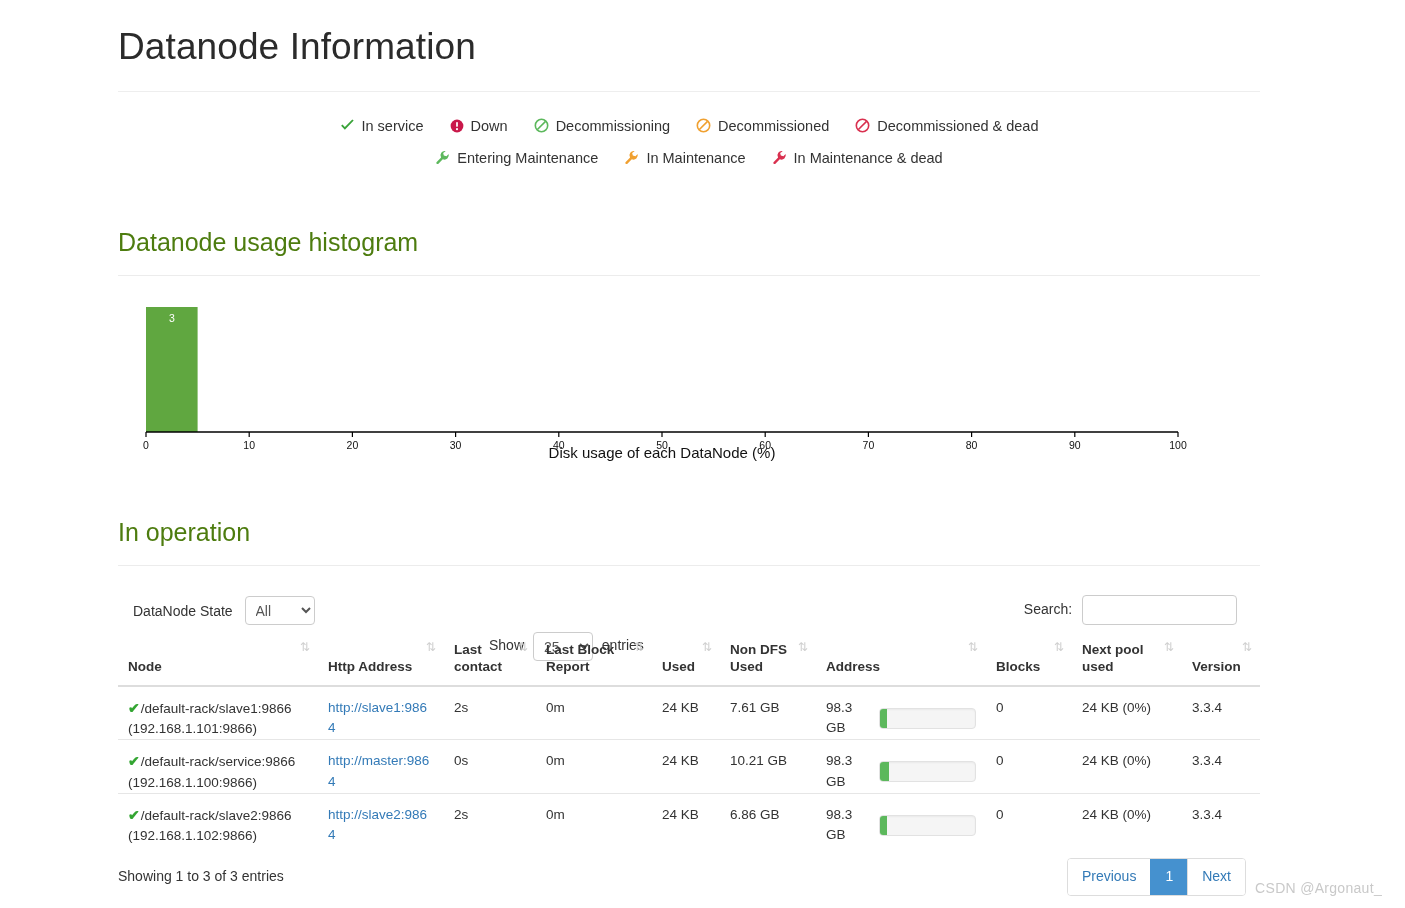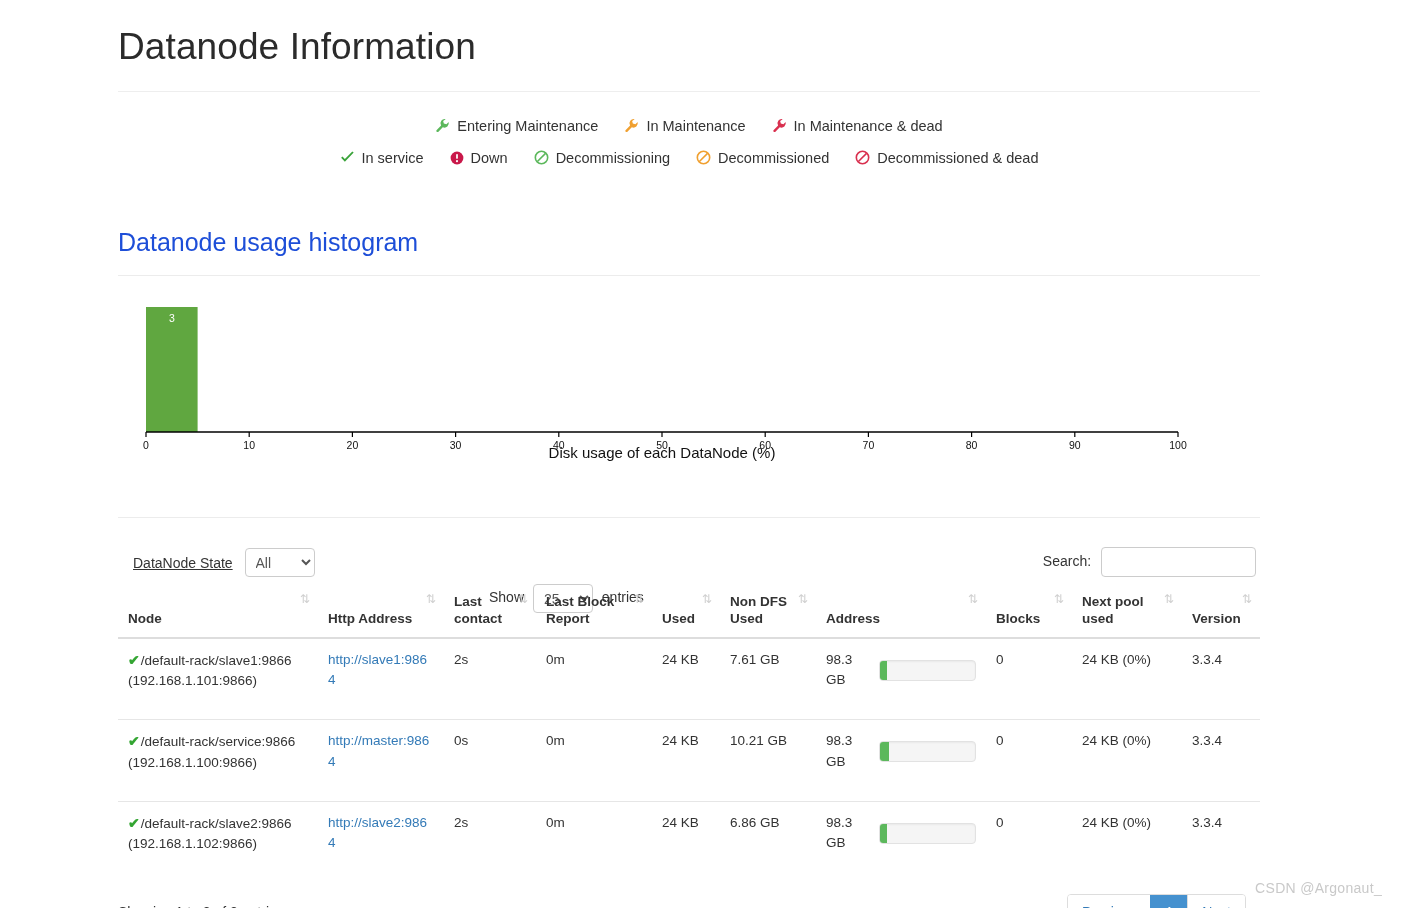--- a/index.html
+++ b/index.html
@@ -261,13 +261,6 @@
     <hr class="title-rule">
 
     <div class="legend">
-      <div class="legend-row" id="legend-row-2"><span class="legend-item"><svg class="legend-ico" width="15" height="15" viewBox="0 0 16 16">
-              <path d="M11.4 1.2 a4.6 4.6 0 0 0-4.9 6.9 L1.6 13 a1.3 1.3 0 0 0 1.8 1.8 l4.9-4.9 a4.6 4.6 0 0 0 6.2-5.6 L12.2 6.6 L9.4 5.9 L8.7 3.1 Z" fill="#5cb85c"></path>
-            </svg><span class="legend-label">Entering Maintenance</span></span><span class="legend-item"><svg class="legend-ico" width="15" height="15" viewBox="0 0 16 16">
-              <path d="M11.4 1.2 a4.6 4.6 0 0 0-4.9 6.9 L1.6 13 a1.3 1.3 0 0 0 1.8 1.8 l4.9-4.9 a4.6 4.6 0 0 0 6.2-5.6 L12.2 6.6 L9.4 5.9 L8.7 3.1 Z" fill="#f0a030"></path>
-            </svg><span class="legend-label">In Maintenance</span></span><span class="legend-item"><svg class="legend-ico" width="15" height="15" viewBox="0 0 16 16">
-              <path d="M11.4 1.2 a4.6 4.6 0 0 0-4.9 6.9 L1.6 13 a1.3 1.3 0 0 0 1.8 1.8 l4.9-4.9 a4.6 4.6 0 0 0 6.2-5.6 L12.2 6.6 L9.4 5.9 L8.7 3.1 Z" fill="#d9304f"></path>
-            </svg><span class="legend-label">In Maintenance &amp; dead</span></span></div>
       <div class="legend-row" id="legend-row-1"><span class="legend-item"><svg class="legend-ico" width="15" height="15" viewBox="0 0 16 16">
               <path d="M1.2 8.2 L5.2 12.4 L14.6 2.6 L13.1 1.6 L5.2 9.6 L2.6 6.9 Z" fill="#39a339"></path>
             </svg><span class="legend-label">In service</span></span><span class="legend-item"><svg class="legend-ico" width="14" height="14" viewBox="0 0 16 16">
@@ -284,6 +277,13 @@
               <circle cx="8" cy="8" r="6.6" fill="none" stroke="#d9304f" stroke-width="1.7"></circle>
               <line x1="3.6" y1="12.3" x2="12.3" y2="3.6" stroke="#d9304f" stroke-width="1.7"></line>
             </svg><span class="legend-label">Decommissioned &amp; dead</span></span></div>
+      <div class="legend-row" id="legend-row-2"><span class="legend-item"><svg class="legend-ico" width="15" height="15" viewBox="0 0 16 16">
+              <path d="M11.4 1.2 a4.6 4.6 0 0 0-4.9 6.9 L1.6 13 a1.3 1.3 0 0 0 1.8 1.8 l4.9-4.9 a4.6 4.6 0 0 0 6.2-5.6 L12.2 6.6 L9.4 5.9 L8.7 3.1 Z" fill="#5cb85c"></path>
+            </svg><span class="legend-label">Entering Maintenance</span></span><span class="legend-item"><svg class="legend-ico" width="15" height="15" viewBox="0 0 16 16">
+              <path d="M11.4 1.2 a4.6 4.6 0 0 0-4.9 6.9 L1.6 13 a1.3 1.3 0 0 0 1.8 1.8 l4.9-4.9 a4.6 4.6 0 0 0 6.2-5.6 L12.2 6.6 L9.4 5.9 L8.7 3.1 Z" fill="#f0a030"></path>
+            </svg><span class="legend-label">In Maintenance</span></span><span class="legend-item"><svg class="legend-ico" width="15" height="15" viewBox="0 0 16 16">
+              <path d="M11.4 1.2 a4.6 4.6 0 0 0-4.9 6.9 L1.6 13 a1.3 1.3 0 0 0 1.8 1.8 l4.9-4.9 a4.6 4.6 0 0 0 6.2-5.6 L12.2 6.6 L9.4 5.9 L8.7 3.1 Z" fill="#d9304f"></path>
+            </svg><span class="legend-label">In Maintenance &amp; dead</span></span></div>
     </div>
 
     <div class="histogram-section">

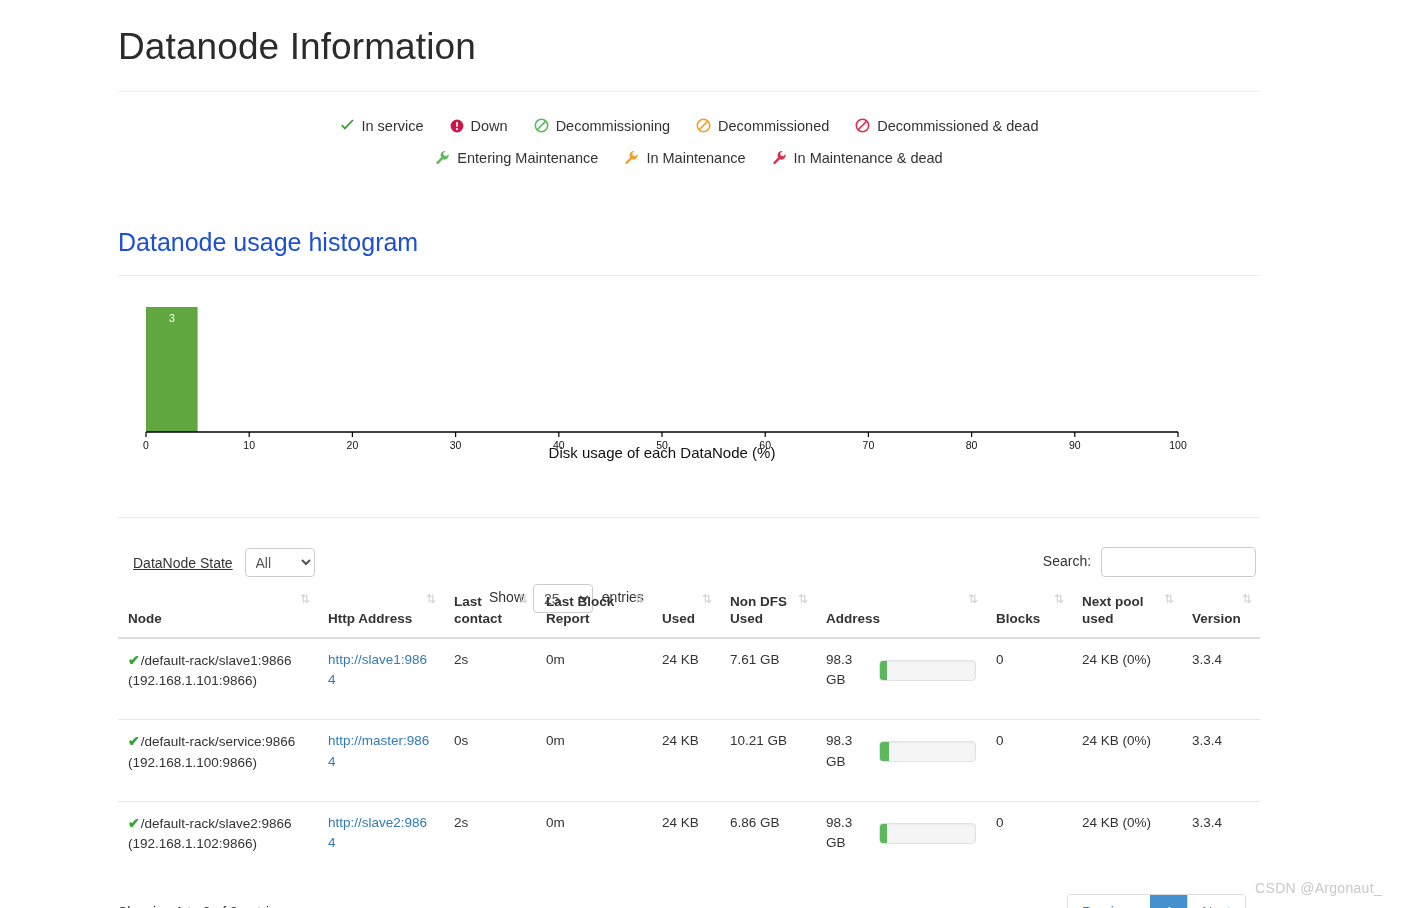--- a/index.html
+++ b/index.html
@@ -64,7 +64,7 @@
   .section-head {
     font-size: 25px;
     font-weight: 400;
-    color: #1d4ed8;
+    color: #4d7c0f;
     margin: 0;
     line-height: 1.2;
   }

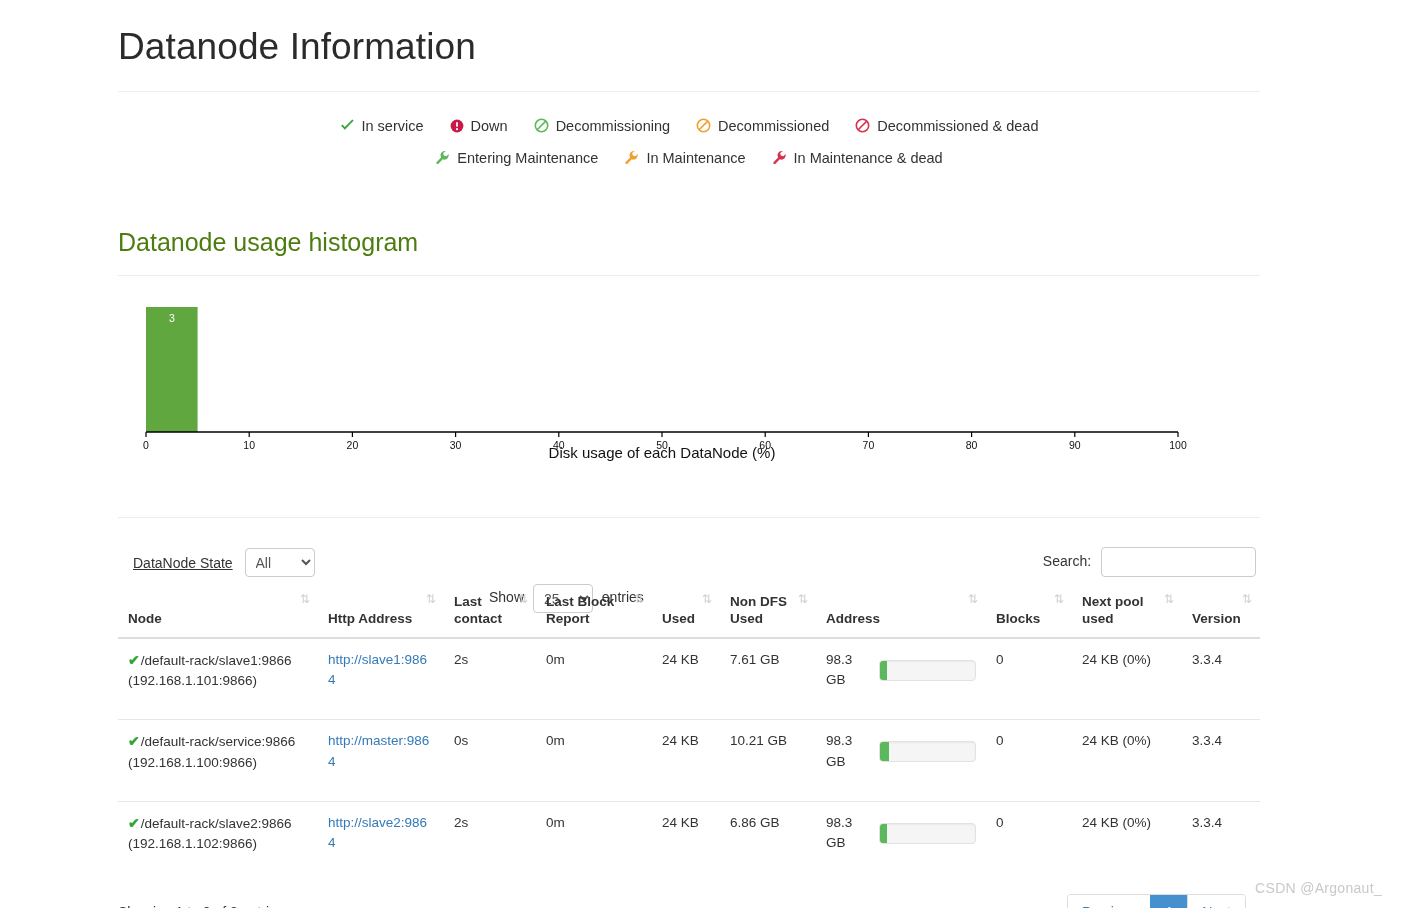--- a/index.html
+++ b/index.html
@@ -322,6 +322,7 @@
     </div>
 
     <div class="inop-section">
+      <h2 class="section-head">In operation</h2>
       <hr class="section-rule">
 
       <div class="table-block">

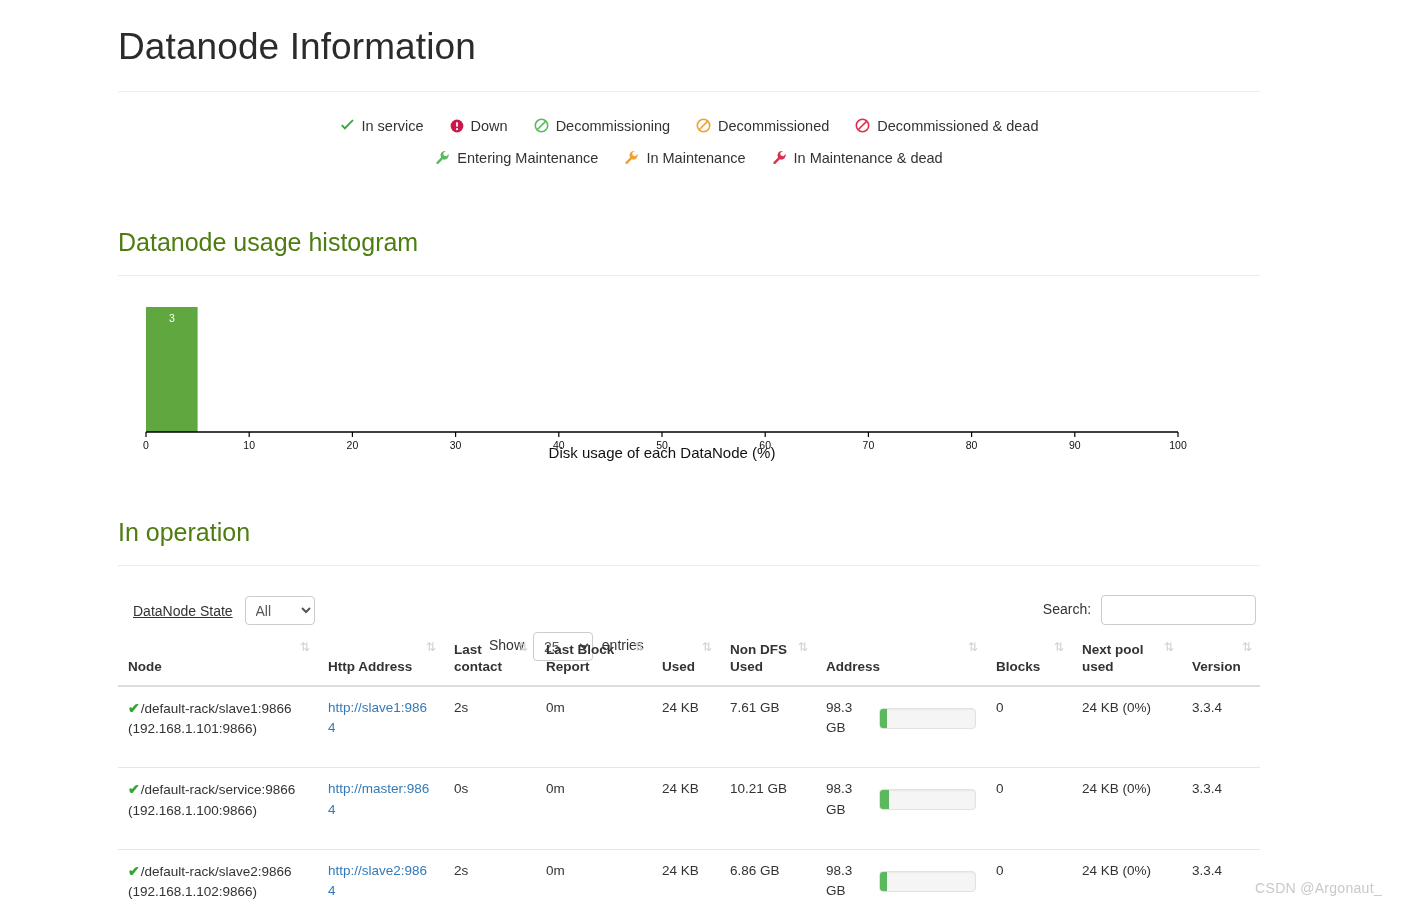--- a/index.html
+++ b/index.html
@@ -99,7 +99,7 @@
     color: #333;
     white-space: nowrap;
   }
-  .ctl-state label { vertical-align: middle; text-decoration: underline; }
+  .ctl-state label { vertical-align: middle; }
   select.mini {
     font-family: "Liberation Sans", sans-serif;
     font-size: 14px;

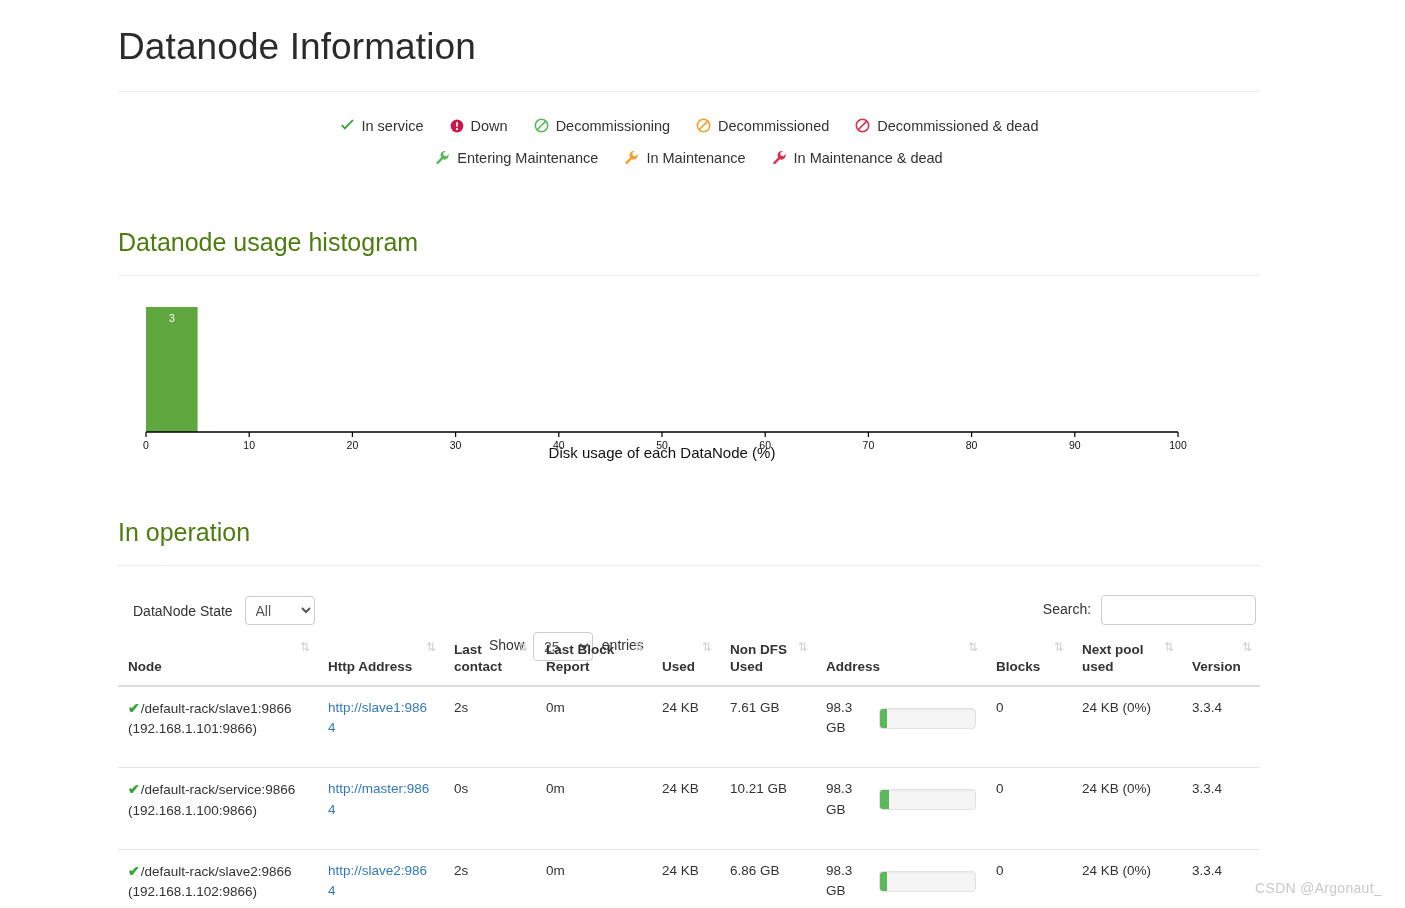--- a/index.html
+++ b/index.html
@@ -125,7 +125,7 @@
   }
   .ctl-search {
     position: absolute;
-    right: 4px;
+    right: 23px;
     top: 7px;
     font-size: 14px;
     color: #333;

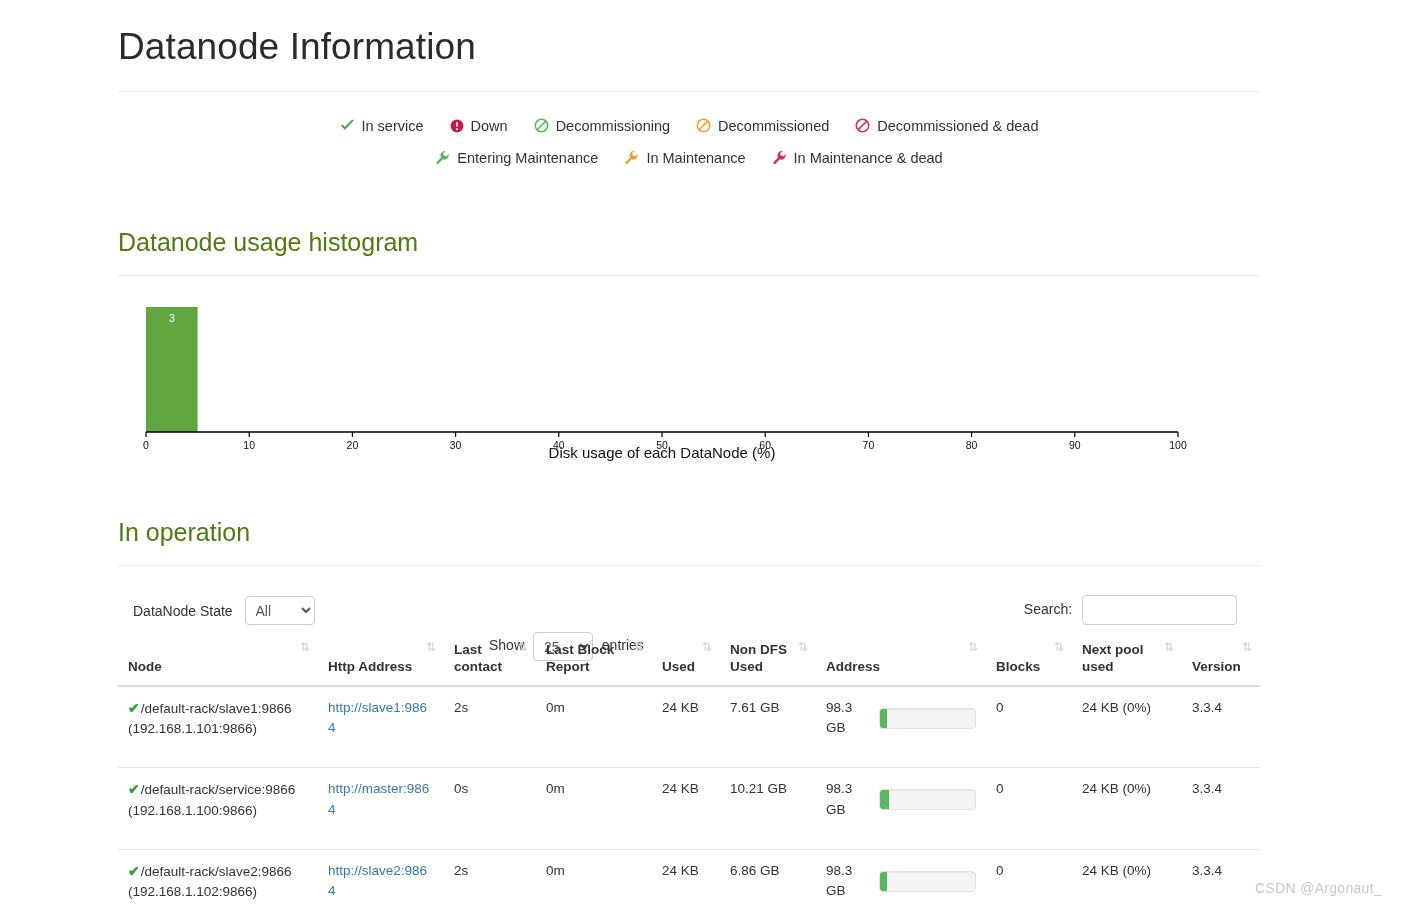--- a/index.html
+++ b/index.html
@@ -172,7 +172,7 @@
     letter-spacing: -1px;
   }
   table.dt tbody td {
-    padding: 11px 10px 28px 10px;
+    padding: 11px 10px 0 10px;
     border-top: 1px solid #e6e6e6;
     color: #333;
     vertical-align: top;

